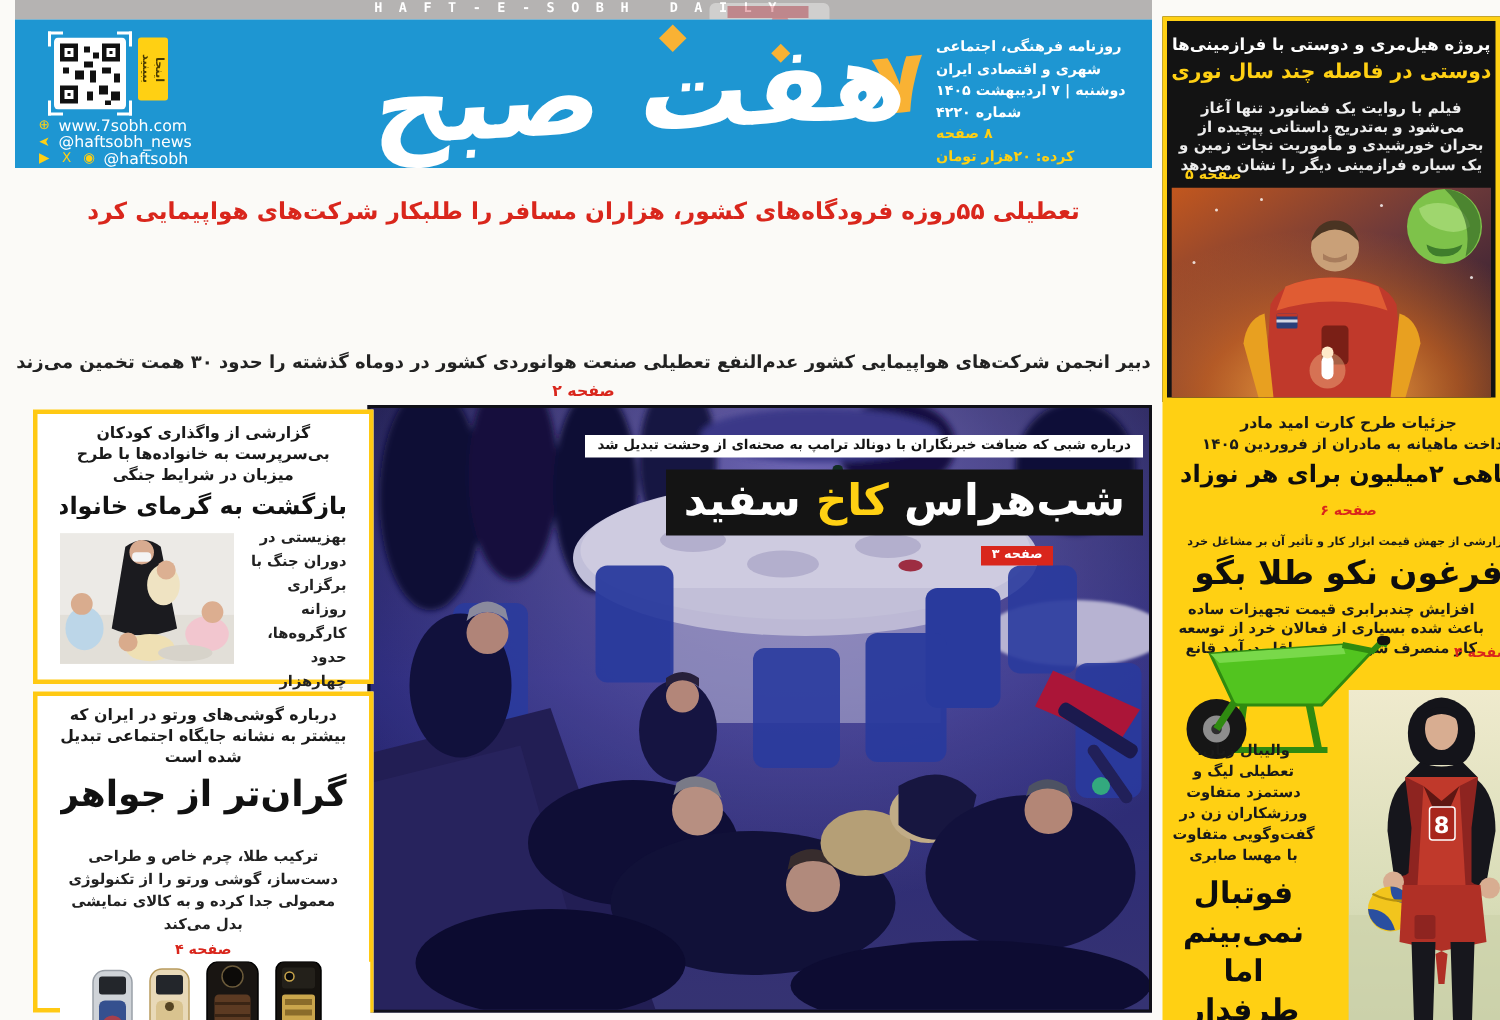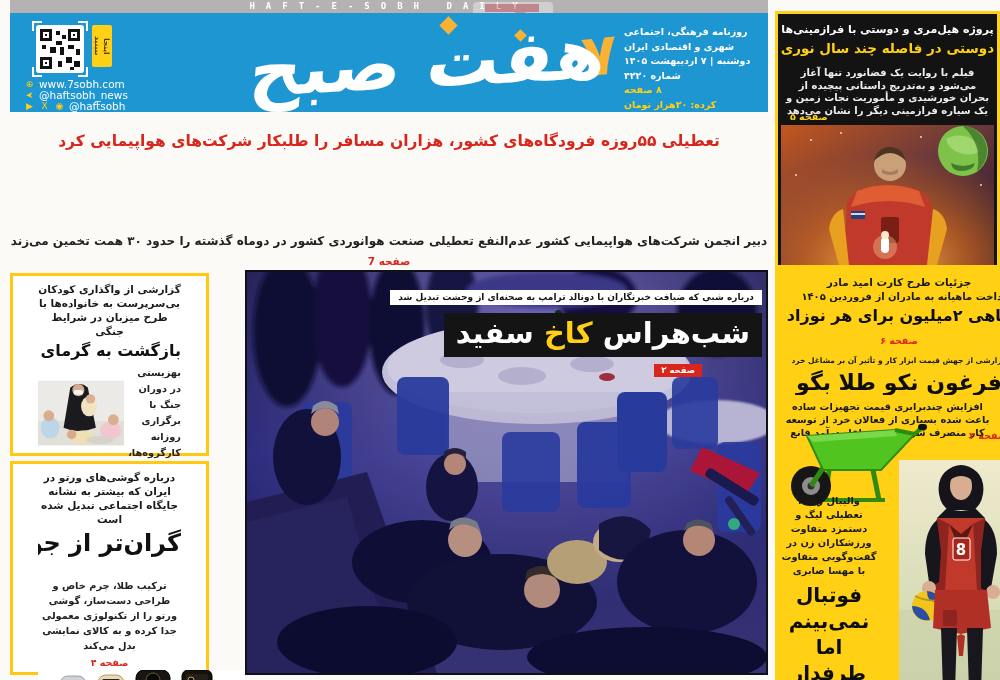--- a/index.html
+++ b/index.html
@@ -184,7 +184,7 @@
   <div class="abs lead">
     <div class="abs lead-kicker rtl ctr nowrap">تعطیلی ۵۵روزه فرودگاه‌های کشور، هزاران مسافر را طلبکار شرکت‌های هواپیمایی کرد</div>
     <div class="abs lead-sub rtl ctr nowrap" style="font-size: 12px;">دبیر انجمن شرکت‌های هواپیمایی کشور عدم‌النفع تعطیلی صنعت هوانوردی کشور در دوماه گذشته را حدود ۳۰ همت تخمین می‌زند</div>
-    <div class="abs lead-page ctr rtl">صفحه 7</div>
+    <div class="abs lead-page ctr rtl">صفحه ۲</div>
   </div>
 
   <div class="abs photo">

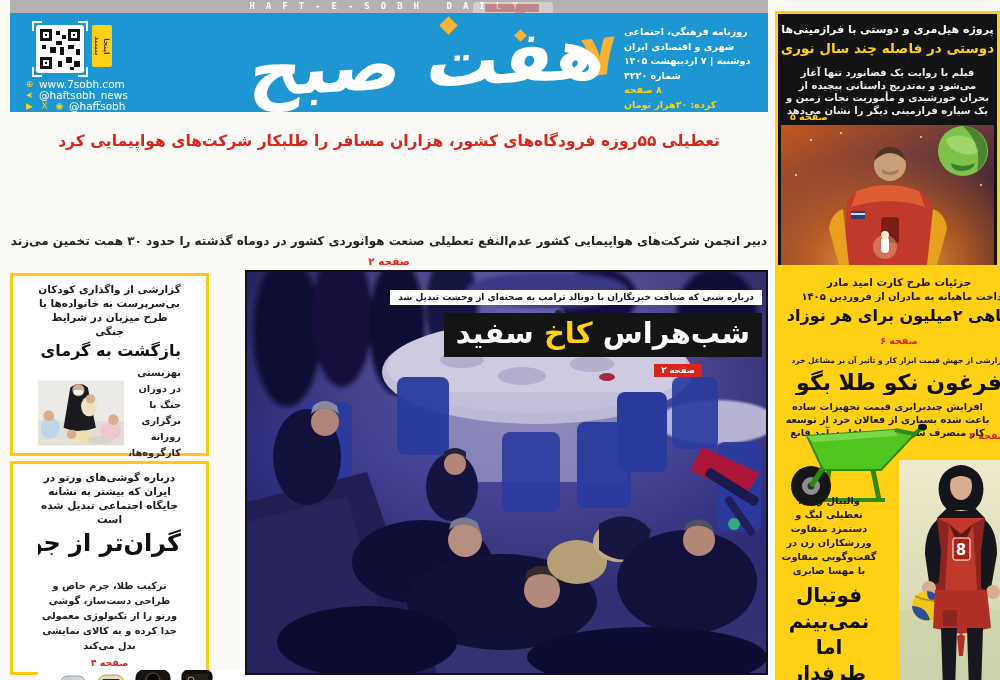--- a/index.html
+++ b/index.html
@@ -60,7 +60,7 @@
              padding:1px 7px 2px; }
 
   
-  .card { left:10px; width:199px; background:#fff; border:3px solid #ffc913; padding:6px 25px; }
+  .card { left:22px; width:227px; background:#fff; border:3px solid #ffc913; padding:6px 15px; }
   .card1 { top:273px; height:183px; }
   .card2 { top:461px; height:214px; }
   .card .kick { color:#1a1a1a; font-size:10.5px; font-weight:bold; line-height:14px; text-align:center; }

